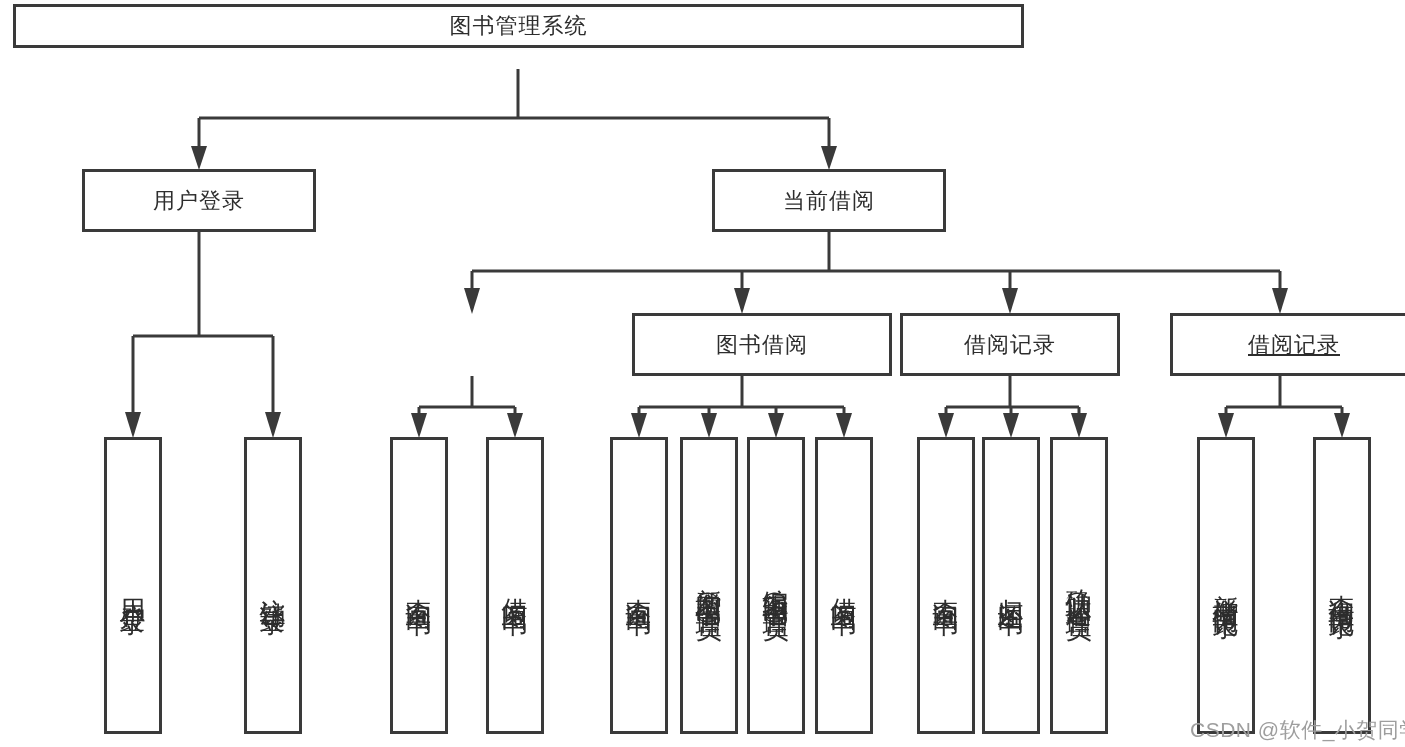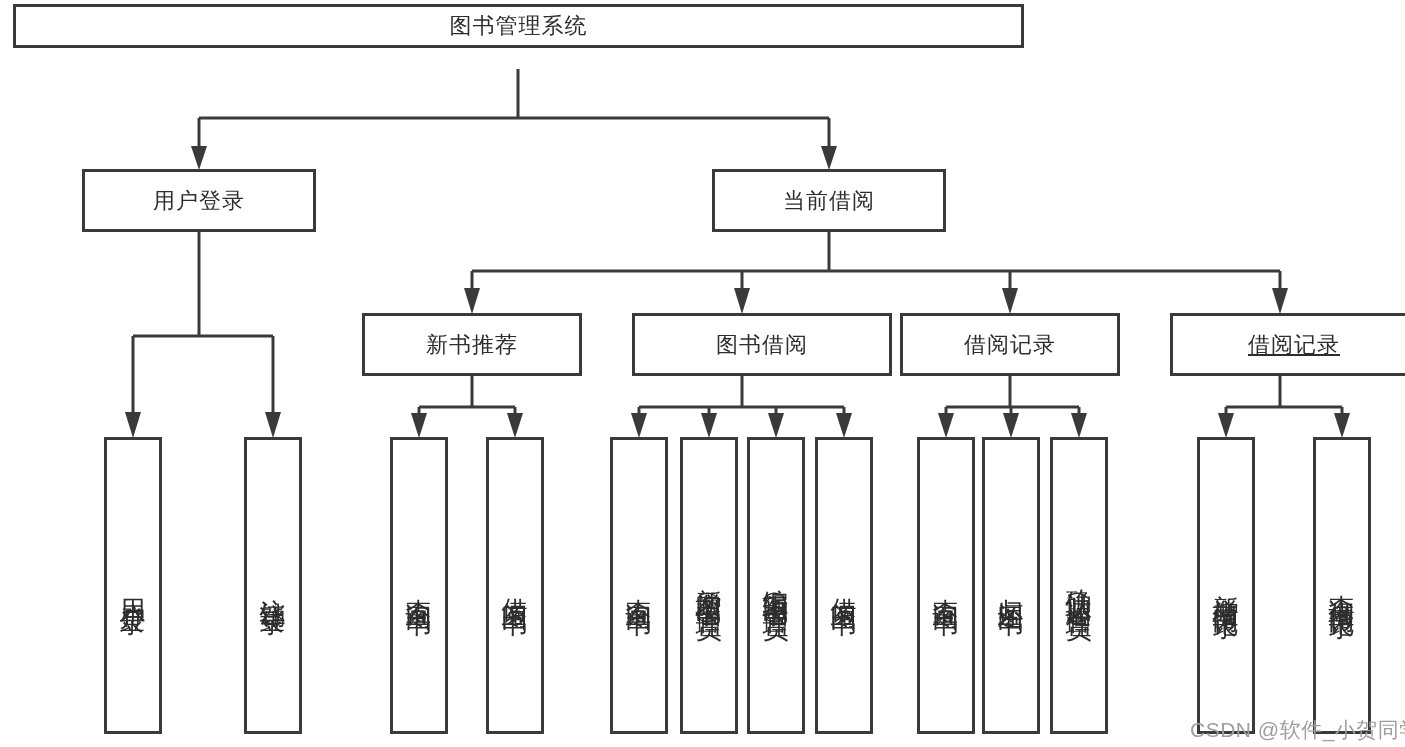--- a/index.html
+++ b/index.html
@@ -178,9 +178,6 @@
     <span>当前借阅</span>
   </div>
 
-  <div class="node node-h" id="node-new-book-recommend">
-    <span>新书推荐</span>
-  </div>
   <div class="node node-h" id="node-book-borrow">
     <span>图书借阅</span>
   </div>

